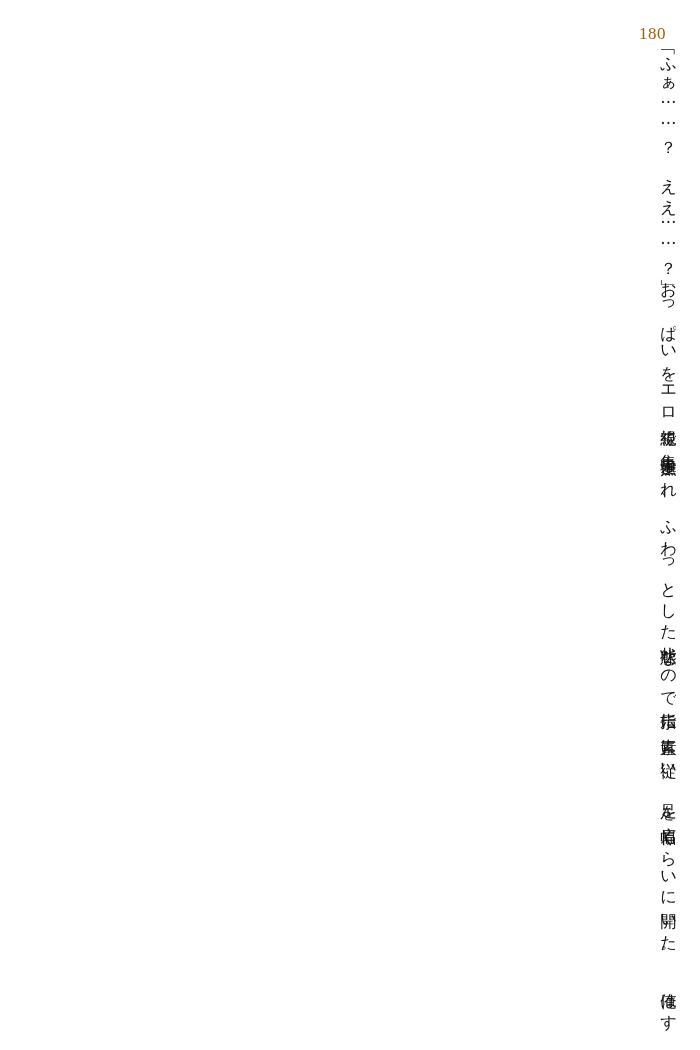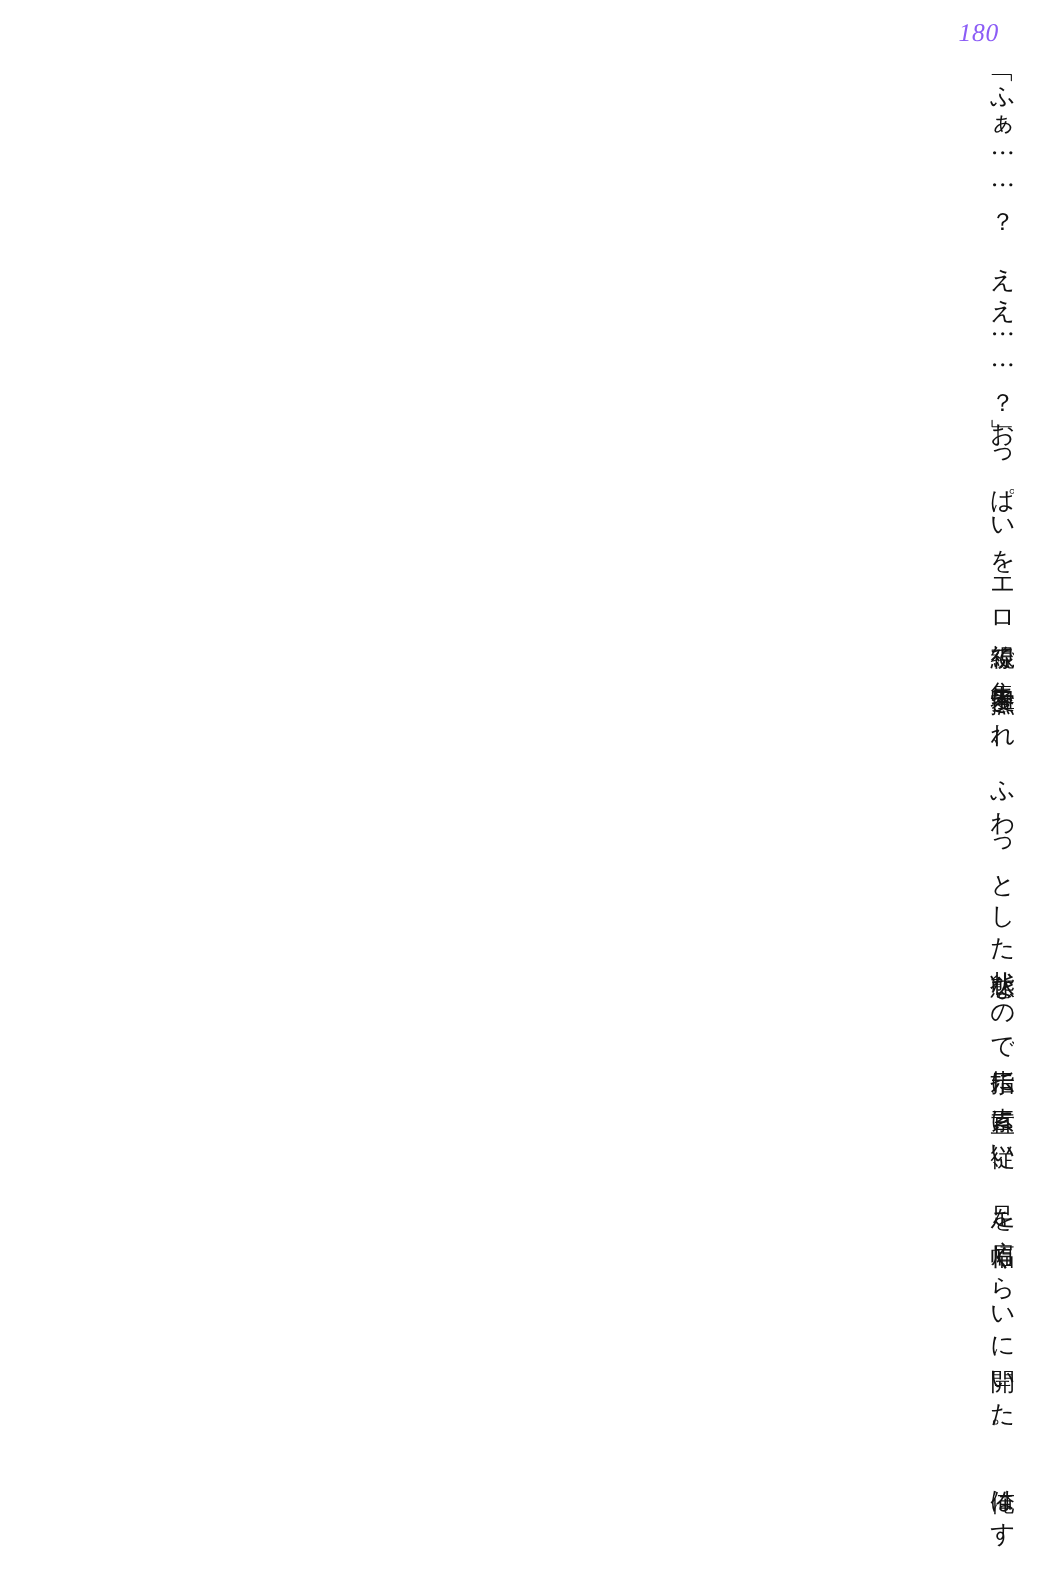--- a/index.html
+++ b/index.html
@@ -23,13 +23,12 @@
   }
   .page-number {
     position: absolute;
-    top: 12px;
+    top: 24px;
     right: 34px;
     font-size: 17px;
     font-family: "Liberation Serif", "DejaVu Serif", serif;
     letter-spacing: 0.5px;
-    color: #8b5cf6;
-    font-style: italic;
+    color: #a16207;
   }
   .text-block {
     position: absolute;

